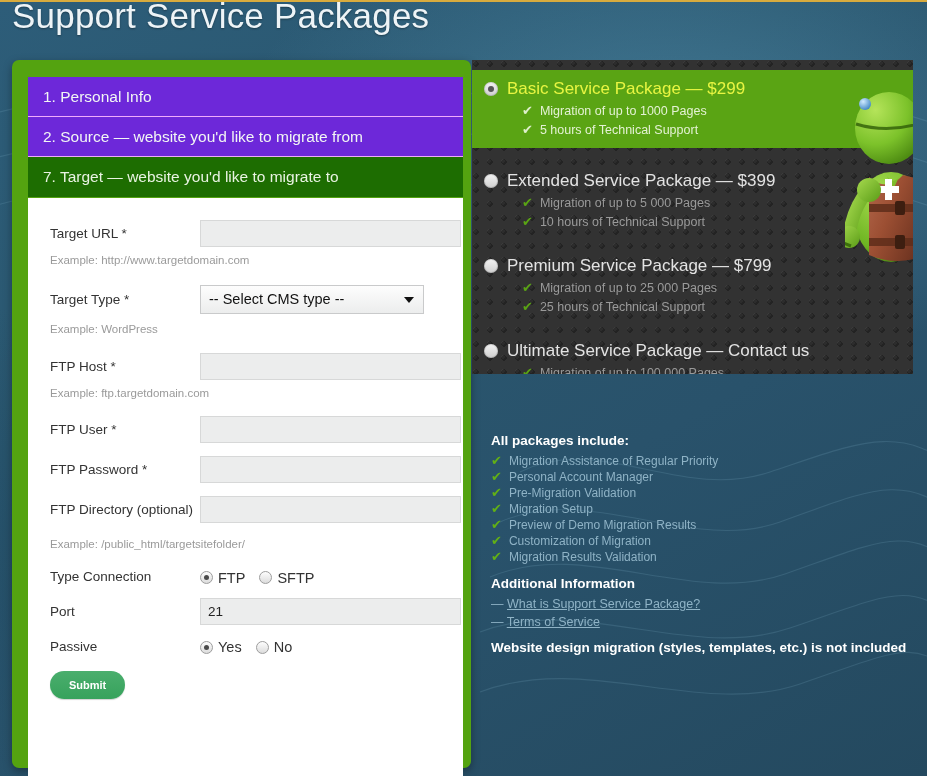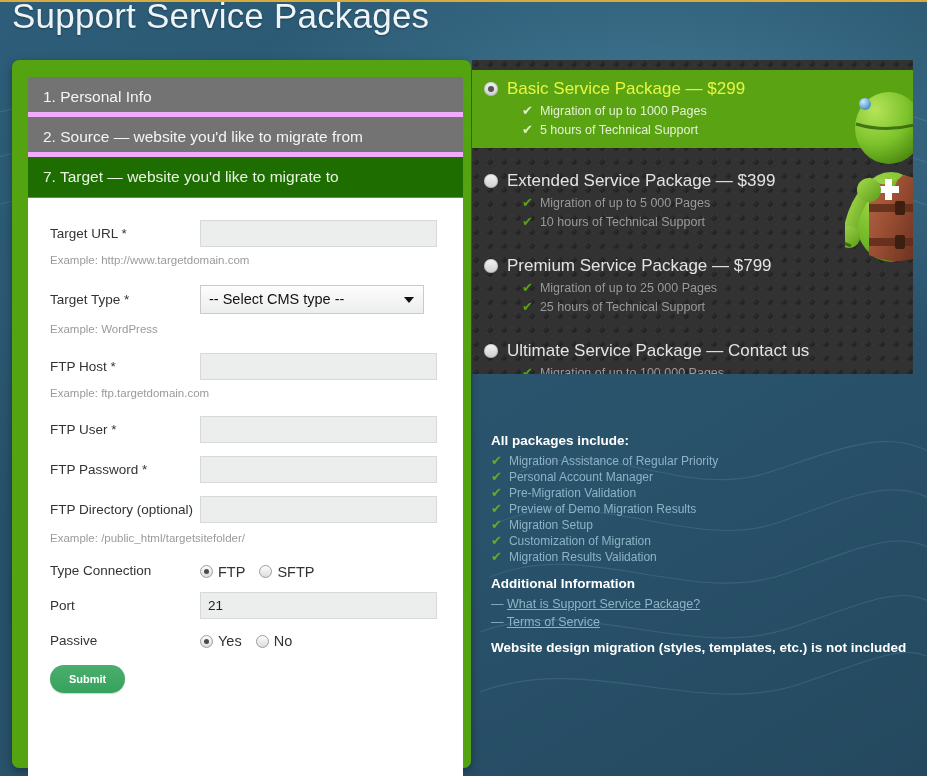--- a/index.html
+++ b/index.html
@@ -37,8 +37,8 @@
   .steps{position:absolute;left:16px;top:17px;width:435px;}
   .step{
     height:40px;line-height:40px;padding-left:15px;
-    color:#f2f6f4;font-size:15.5px;background:#737373;
-    border-bottom:5px solid #f0abfc;box-sizing:border-box;
+    color:#f2f6f4;font-size:15.5px;background:#6d28d9;
+    border-bottom:1px solid #f0abfc;box-sizing:border-box;
     white-space:nowrap;
   }
   .step.active{background:#1d6d01;color:#e9f3e2;border-bottom:none;}

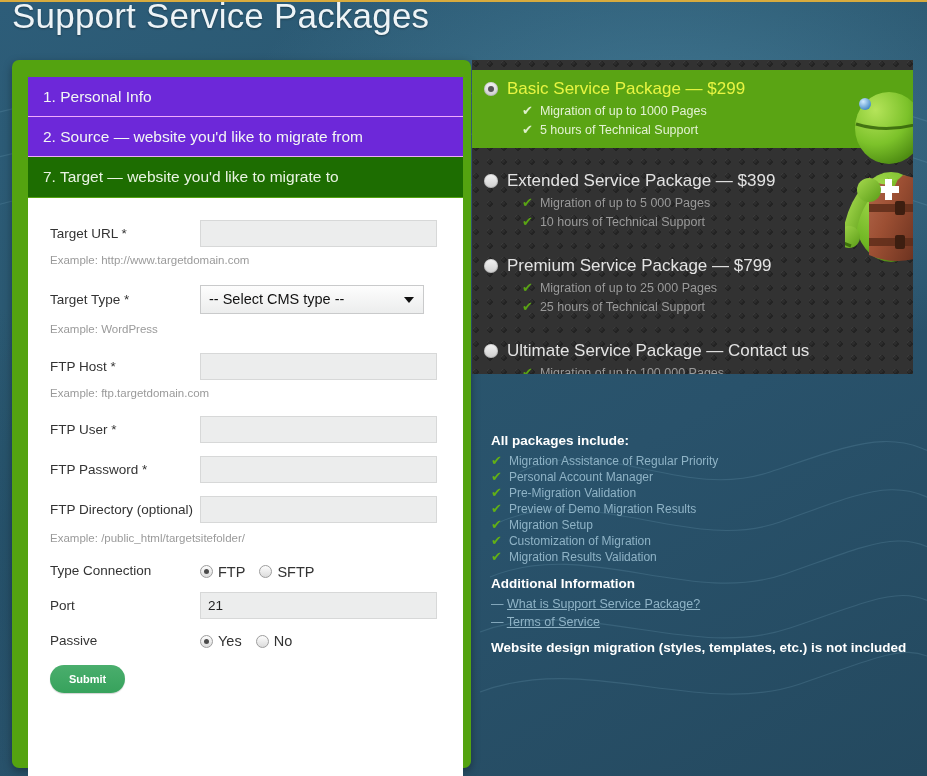--- a/index.html
+++ b/index.html
@@ -311,8 +311,8 @@
     <div class="inc-row"><span class="chk">✔</span><span>Migration Assistance of Regular Priority</span></div>
     <div class="inc-row"><span class="chk">✔</span><span>Personal Account Manager</span></div>
     <div class="inc-row"><span class="chk">✔</span><span>Pre-Migration Validation</span></div>
+    <div class="inc-row"><span class="chk">✔</span><span>Migration Setup</span></div>
     <div class="inc-row"><span class="chk">✔</span><span>Preview of Demo Migration Results</span></div>
-    <div class="inc-row"><span class="chk">✔</span><span>Migration Setup</span></div>
     <div class="inc-row"><span class="chk">✔</span><span>Customization of Migration</span></div>
     <div class="inc-row"><span class="chk">✔</span><span>Migration Results Validation</span></div>
 

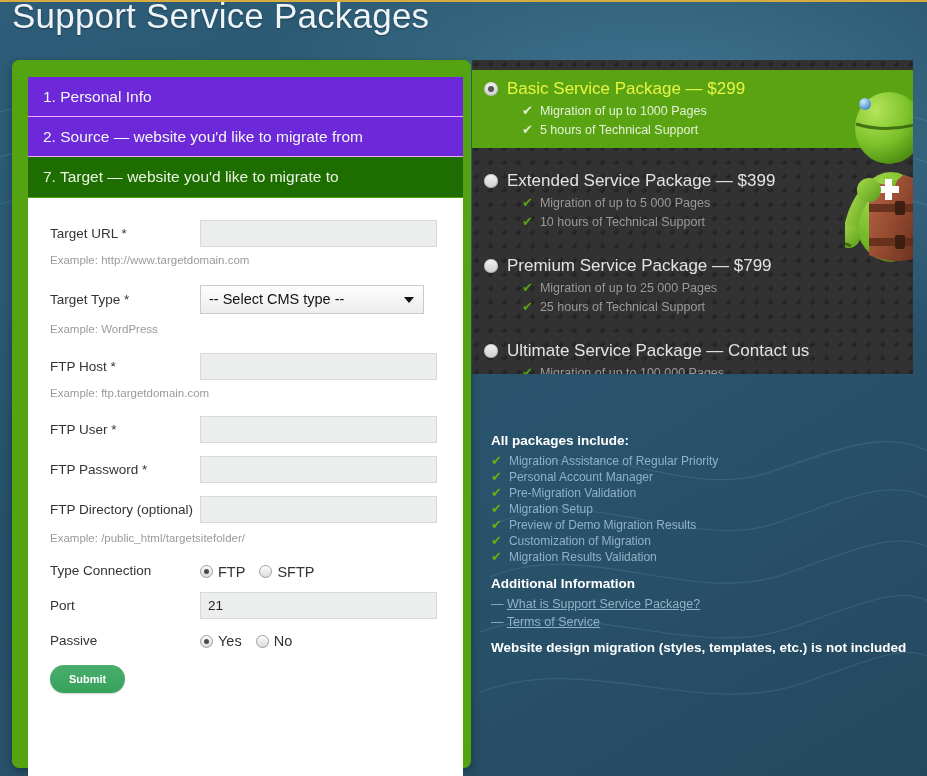--- a/index.html
+++ b/index.html
@@ -198,7 +198,7 @@
       <div class="frow" style="padding-top:13px;">
         <span class="flabel">FTP Directory (optional)</span><input class="finput" type="text" value="" style="">
       </div>
-      <div class="example" style="margin-top:9px;">Example: /public_html/targetsitefolder/</div>
+      <div class="example" style="margin-top:15px;">Example: /public_html/targetsitefolder/</div>
 
       <div class="frow" style="padding-top:17px;">
         <span class="flabel">Type Connection</span><span class="radio-wrap"><span class="rdo on"></span><span class="rdo-label">FTP</span><span class="rdo"></span><span class="rdo-label">SFTP</span></span>

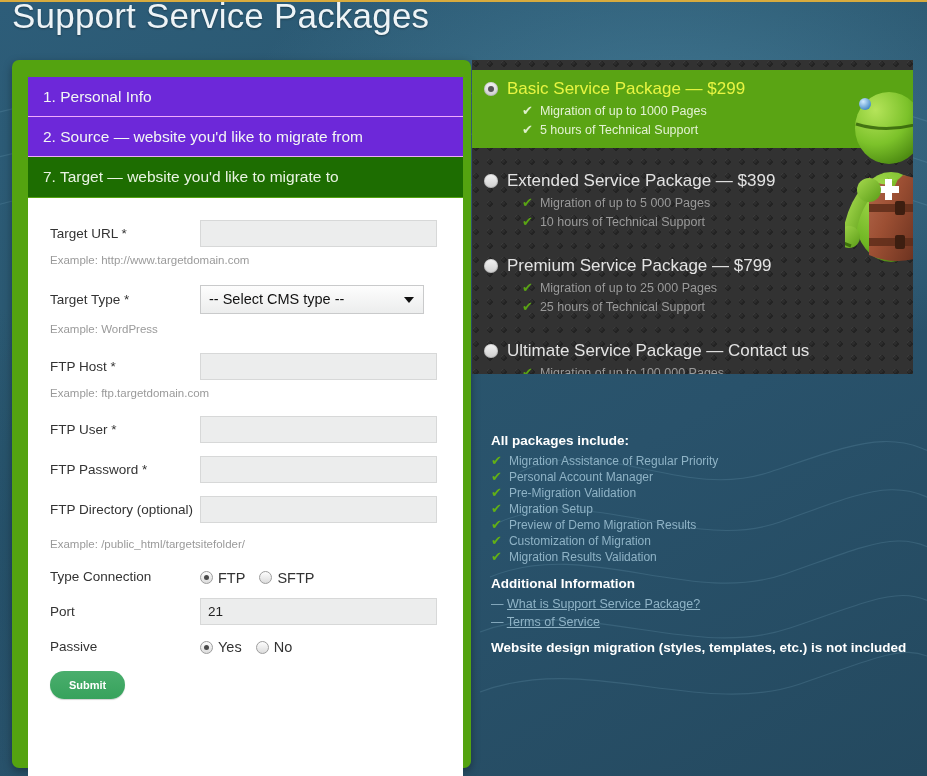--- a/index.html
+++ b/index.html
@@ -55,7 +55,7 @@
     vertical-align:middle;
   }
   .finput{
-    display:inline-block;width:237px;height:27px;
+    display:inline-block;width:261px;height:27px;
     background:#eceded;border:1px solid #d7d8d8;box-sizing:border-box;
     vertical-align:middle;font-size:13.5px;color:#222;
     padding:0 7px;line-height:25px;font-family:inherit;

